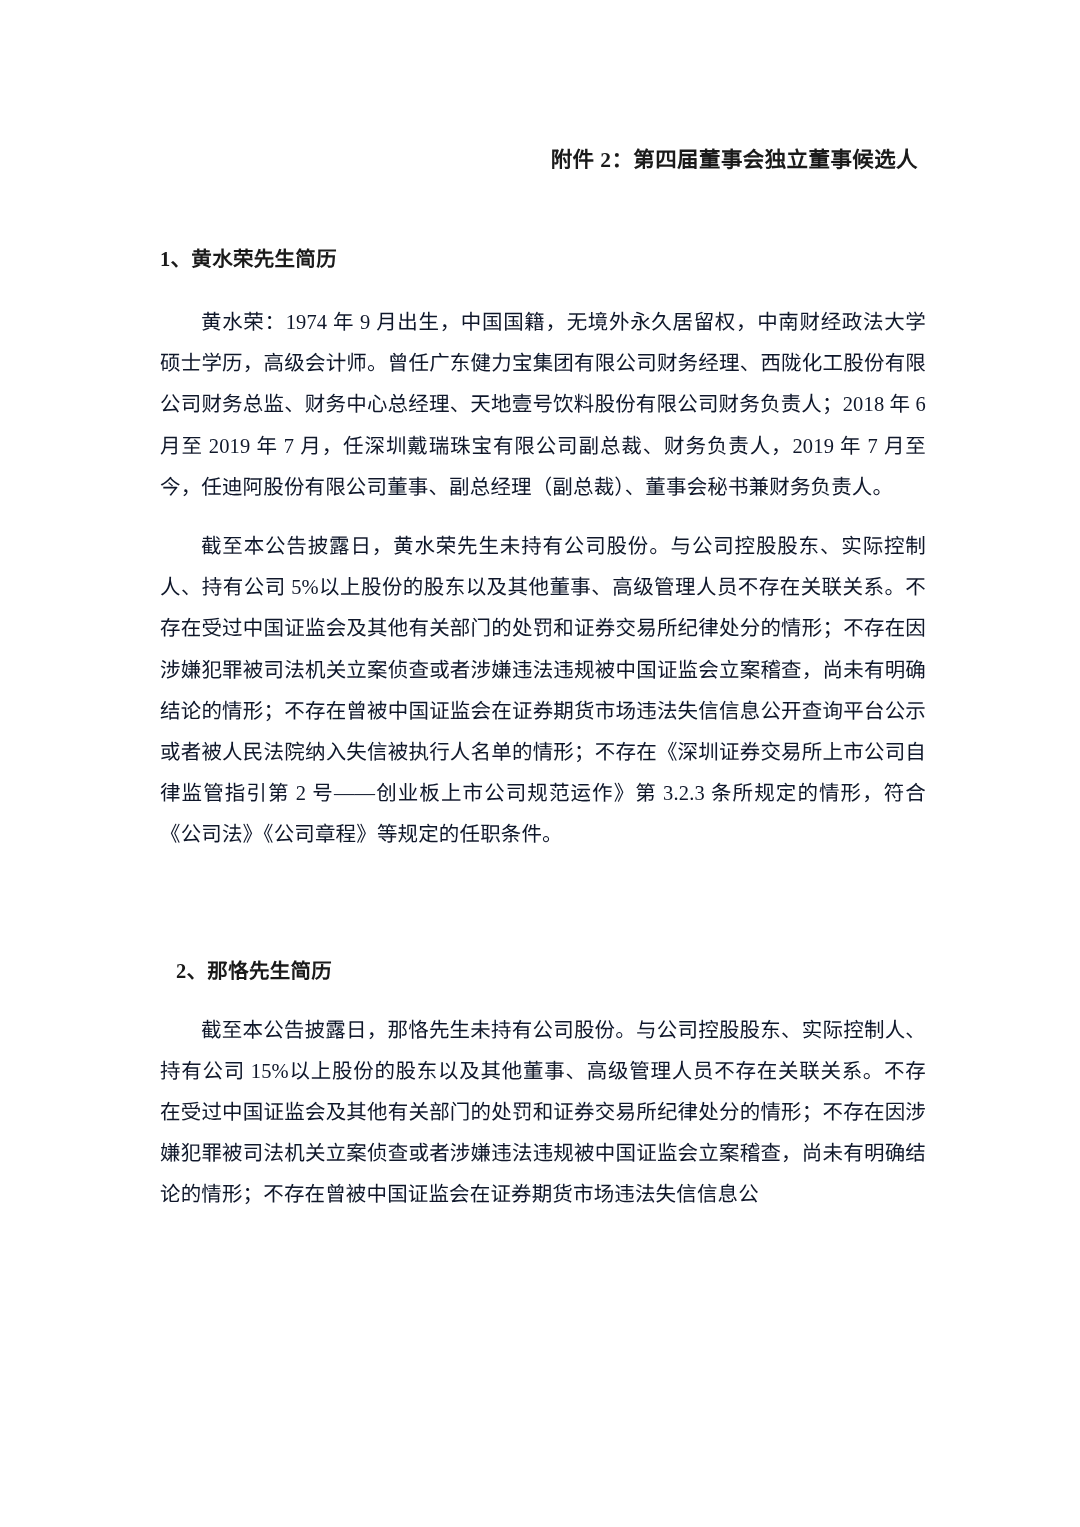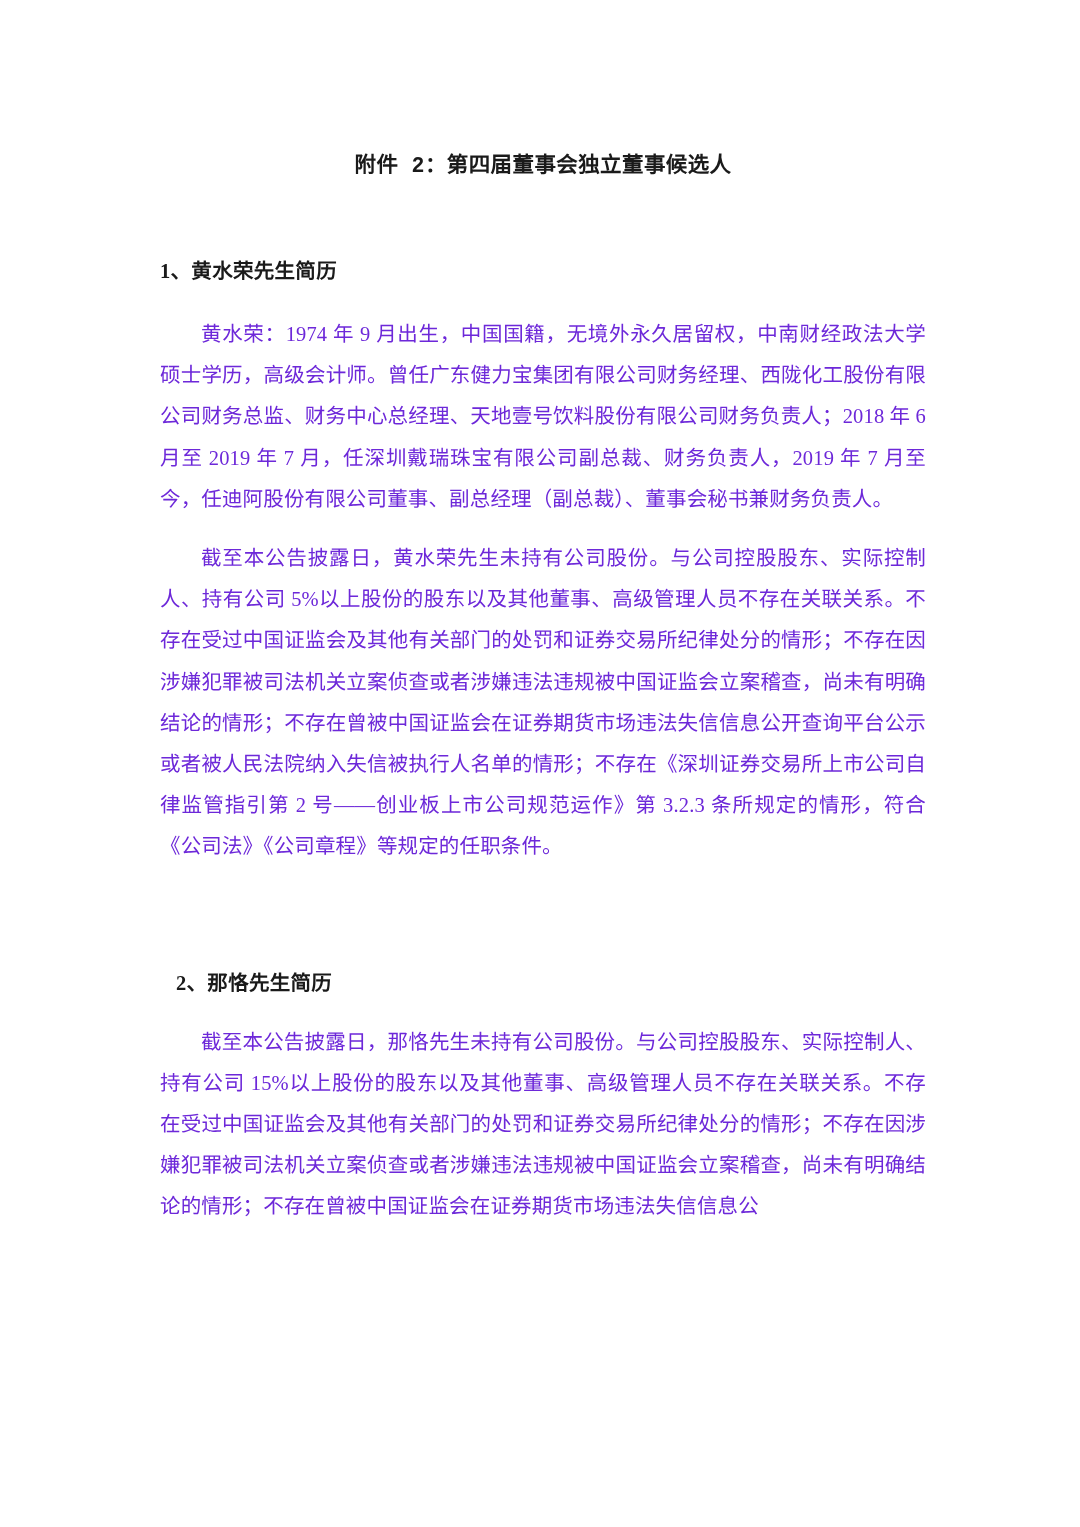--- a/index.html
+++ b/index.html
@@ -24,15 +24,15 @@
     width: 766px;
   }
   .doc-title {
-    font-family: Liberation Mono, monospace;
+    font-family: Liberation Serif, serif;
     font-weight: bold;
     font-size: 21.5px;
     line-height: 41px;
     color: #1a1a1a;
     letter-spacing: 0.4px;
-    margin: 14px;
+    margin: 8px;
     padding-top: 132px;
-    text-align: center;
+    text-align: right;
     white-space: nowrap;
   }
   .section-heading {

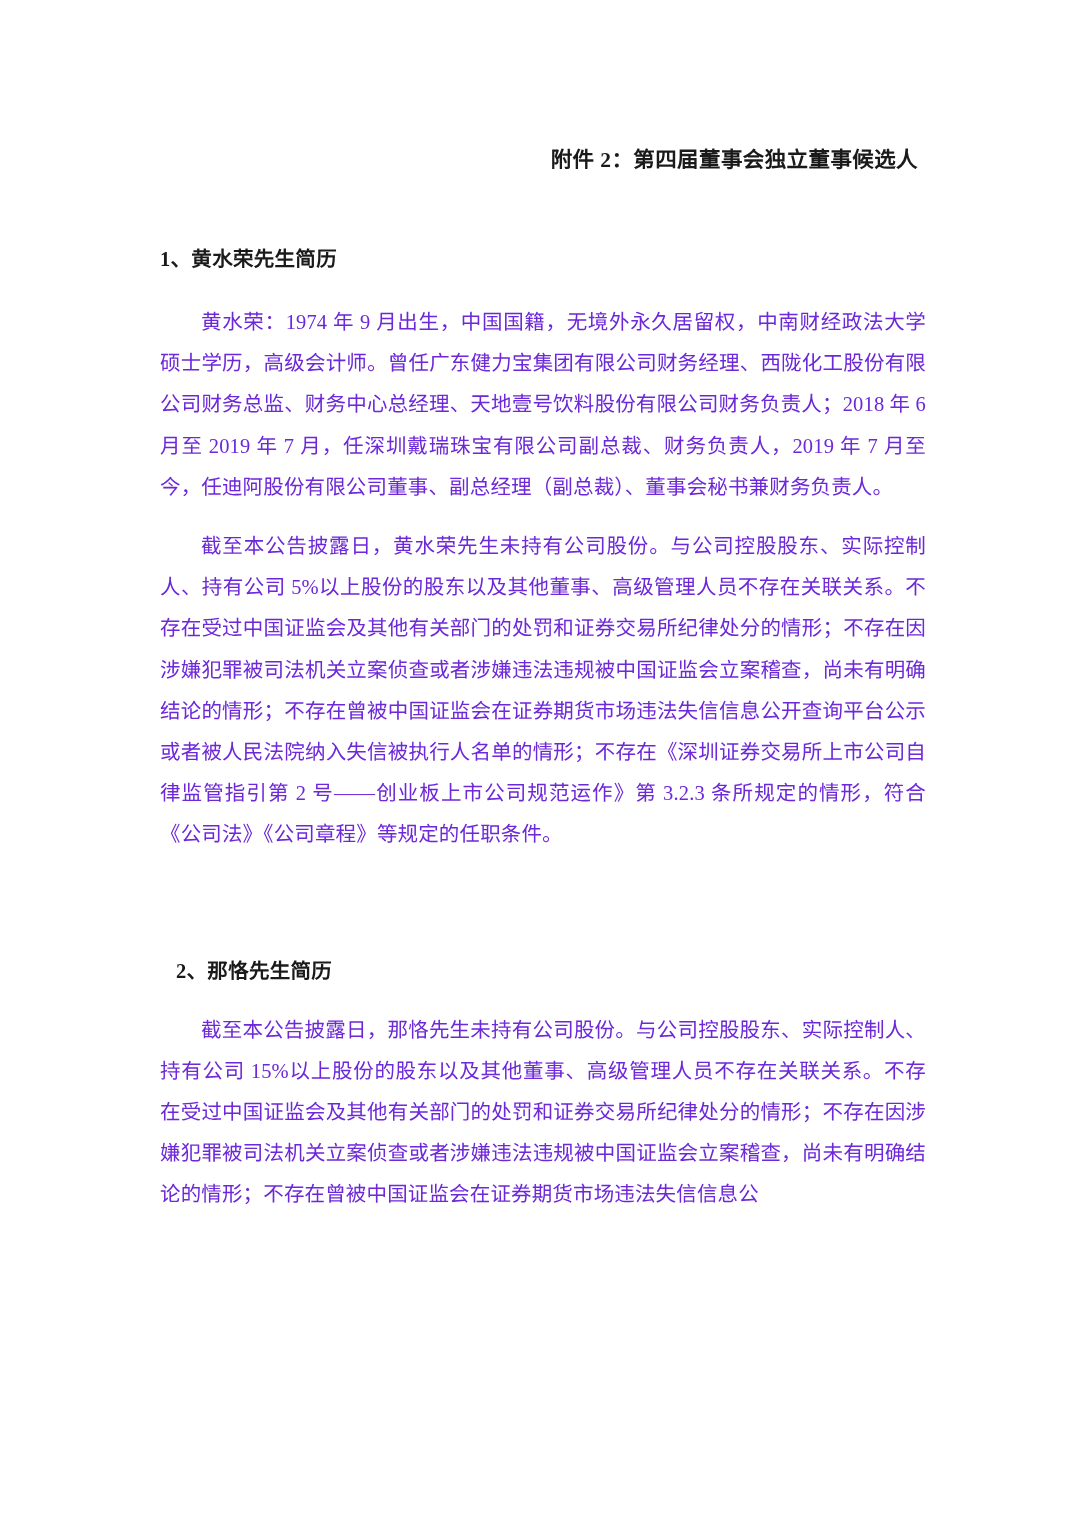--- a/index.html
+++ b/index.html
@@ -52,7 +52,7 @@
     font-family: "Liberation Serif", "DejaVu Serif", serif;
     font-size: 20.5px;
     line-height: 41.2px;
-    color: #6d28d9;
+    color: #0f172a;
     margin: 0;
     text-align: justify;
     text-justify: inter-ideograph;

